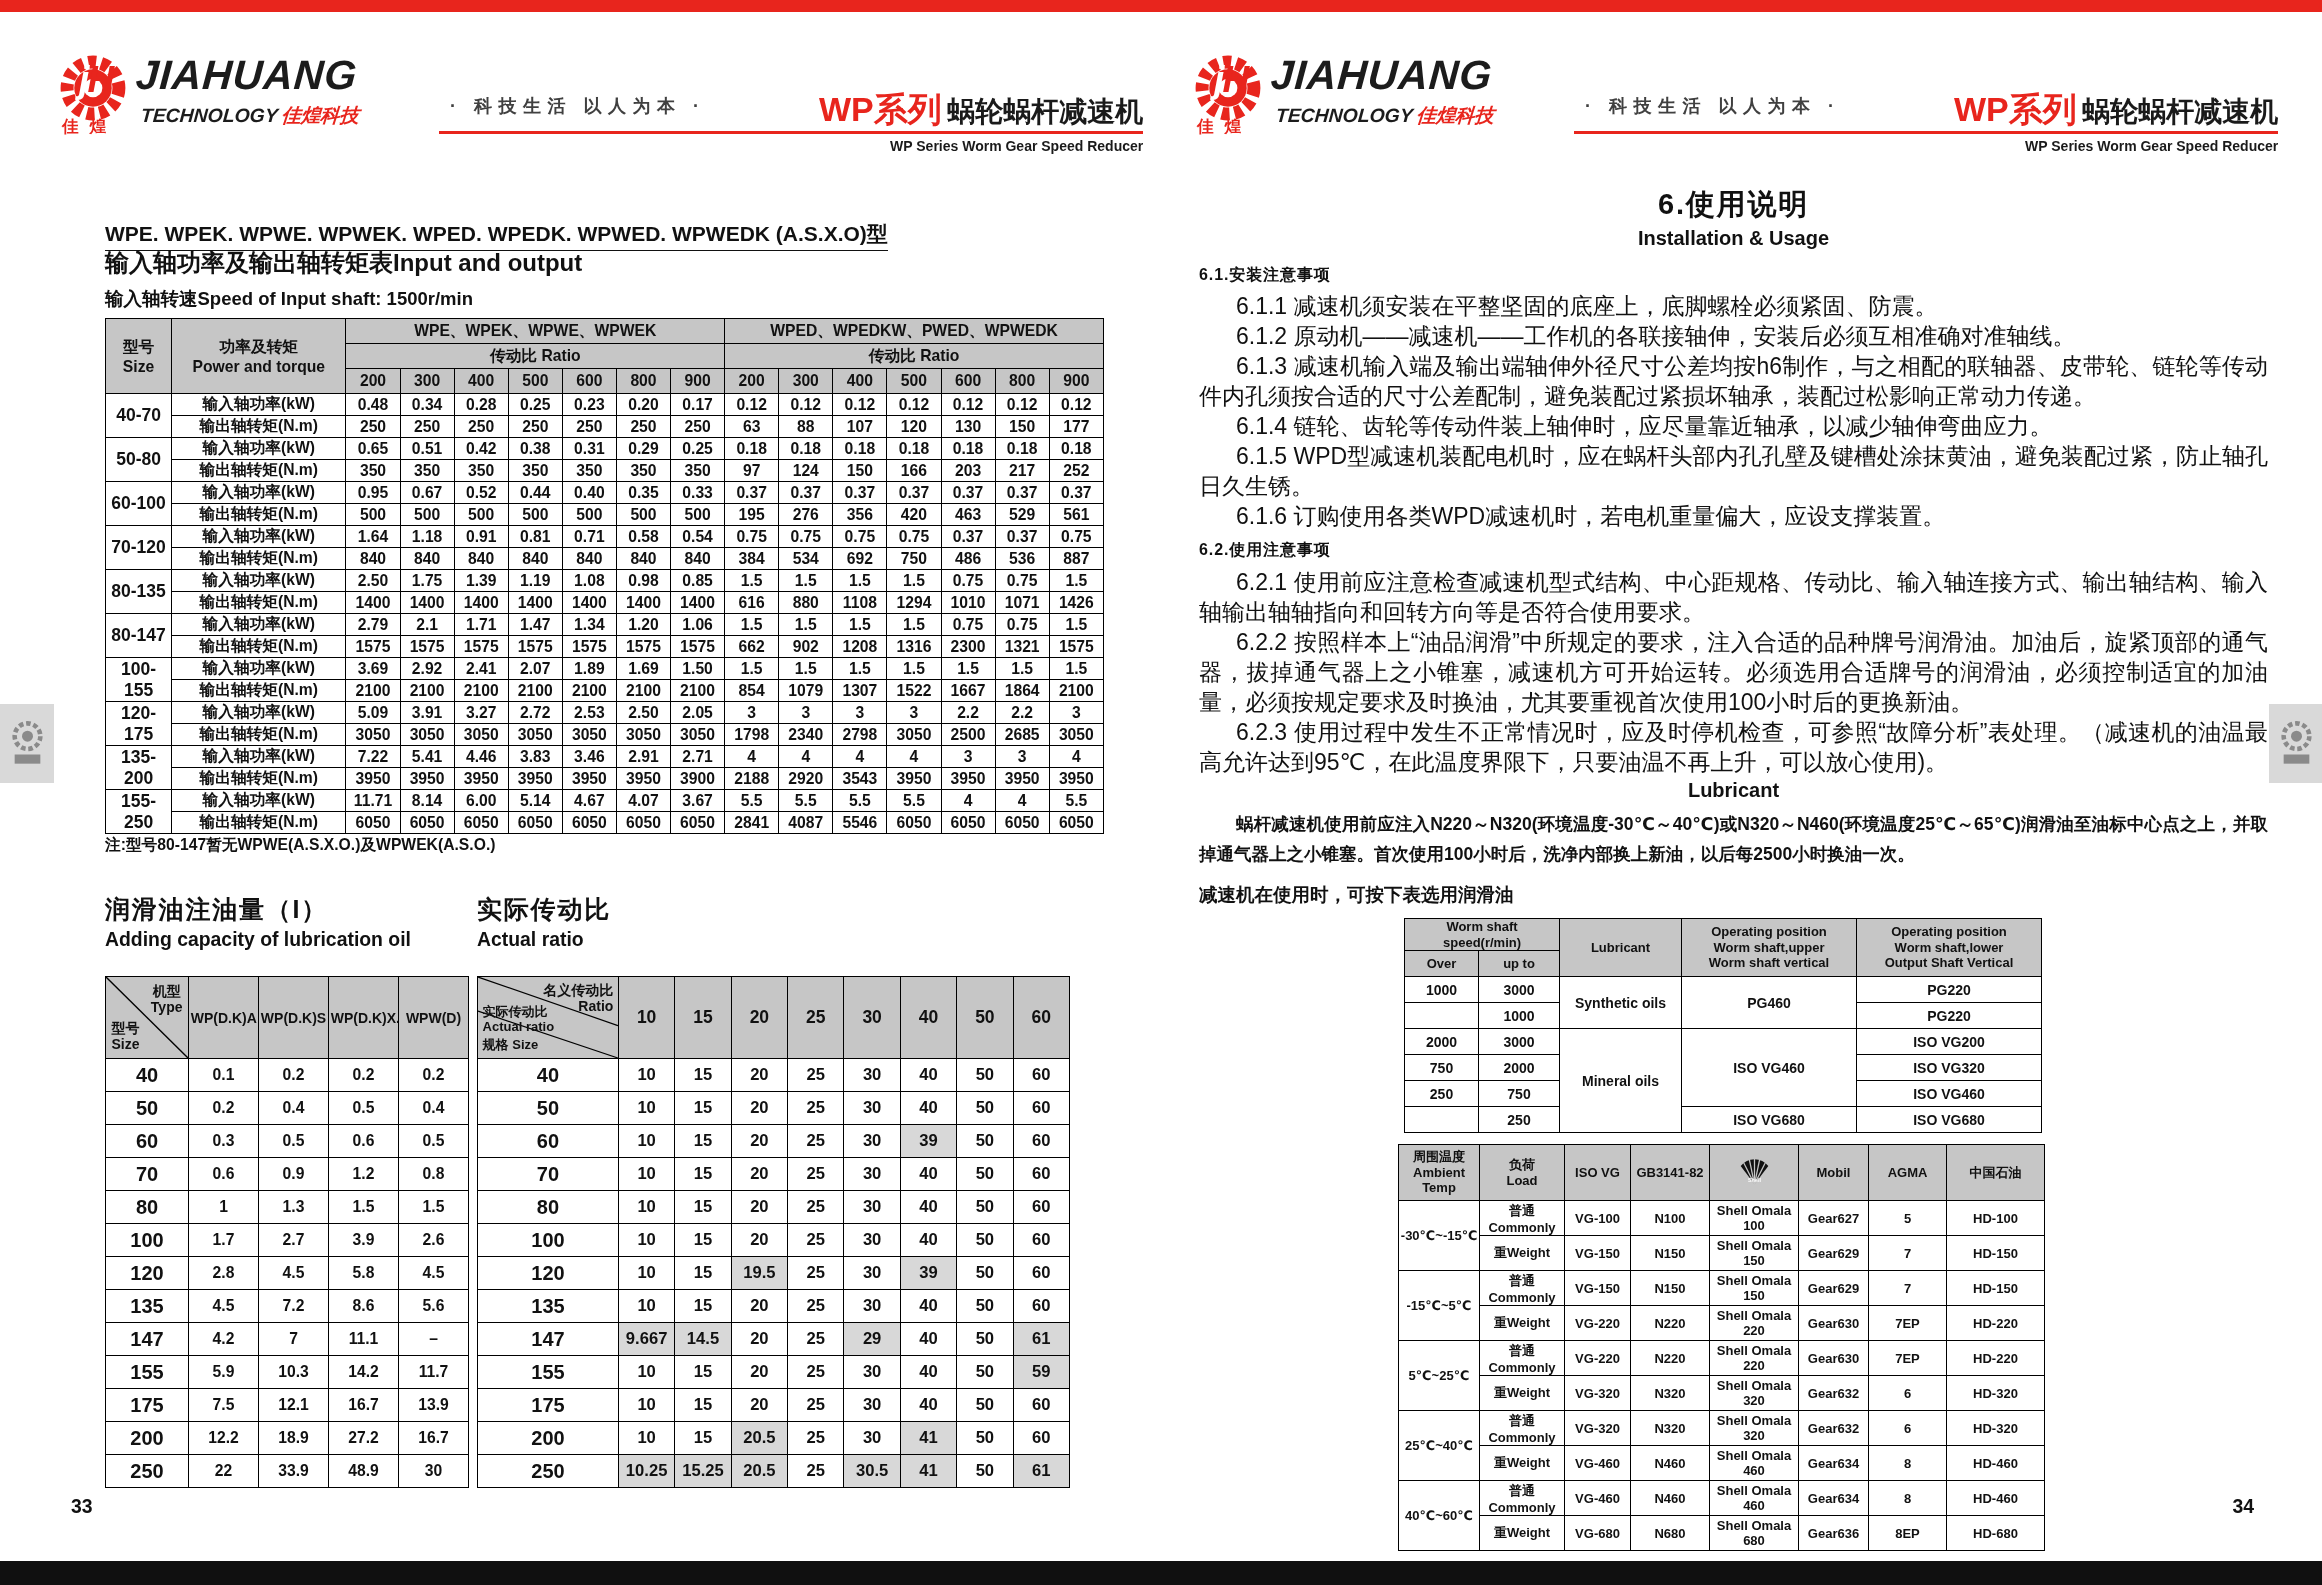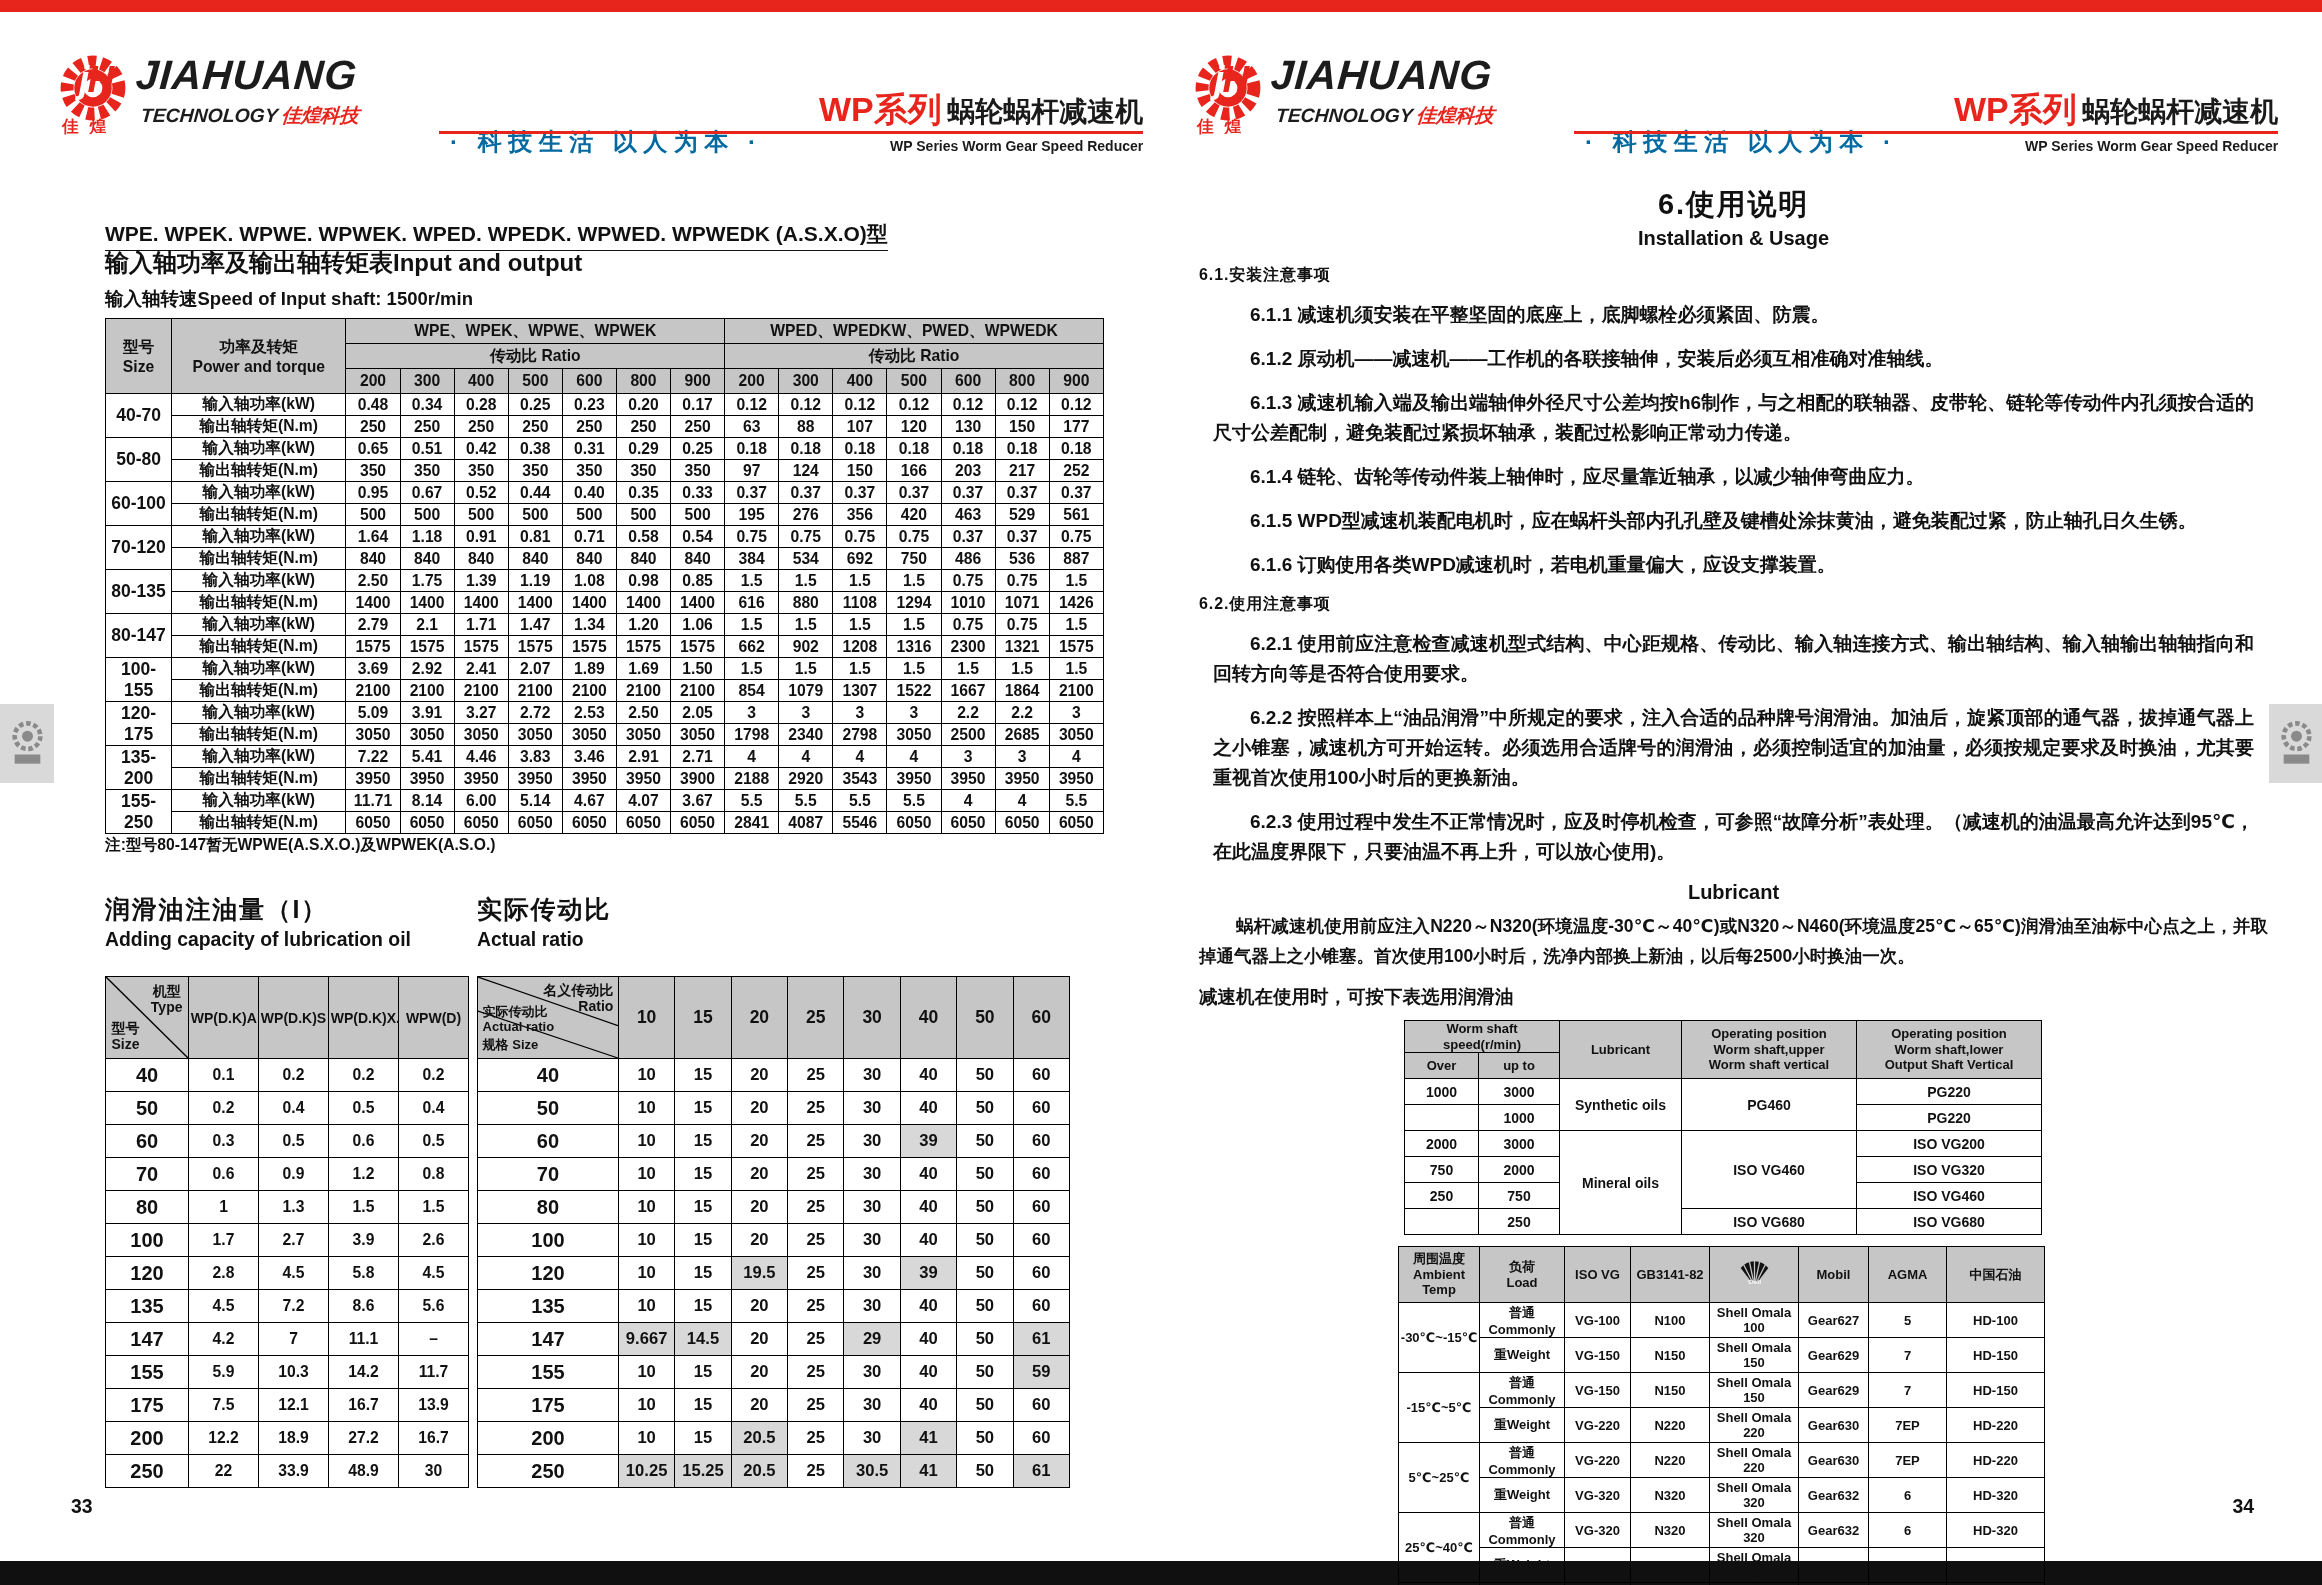--- a/index.html
+++ b/index.html
@@ -27,7 +27,7 @@
   .logo-name{position:absolute;left:85px;top:3.7px;font-style:italic;font-weight:900;font-size:41px;letter-spacing:0.9px;color:#1c1c1c;transform:skewX(-4deg);}
   .logo-sub{position:absolute;left:90px;top:54px;font-style:italic;font-weight:900;font-size:19.4px;color:#1c1c1c;transform:skewX(-4deg);}
   .logo-sub .cn{color:#e8251d;margin-left:3.7px;}
-  .tagline{position:absolute;left:399px;top:46px;color:#0369a1;font-weight:700;font-size:24px;letter-spacing:6.5px;white-space:nowrap;margin-top:32px;}
+  .tagline{position:absolute;left:399px;top:46px;color:#404040;font-weight:700;font-size:18px;letter-spacing:6.5px;white-space:nowrap;}
   .red-rule{position:absolute;left:388px;right:1.8px;top:83px;height:2.8px;background:#e8251d;}
   .series{position:absolute;right:1.8px;top:39px;white-space:nowrap;}
   .series .red{color:#e8251d;font-weight:900;font-size:34px;}

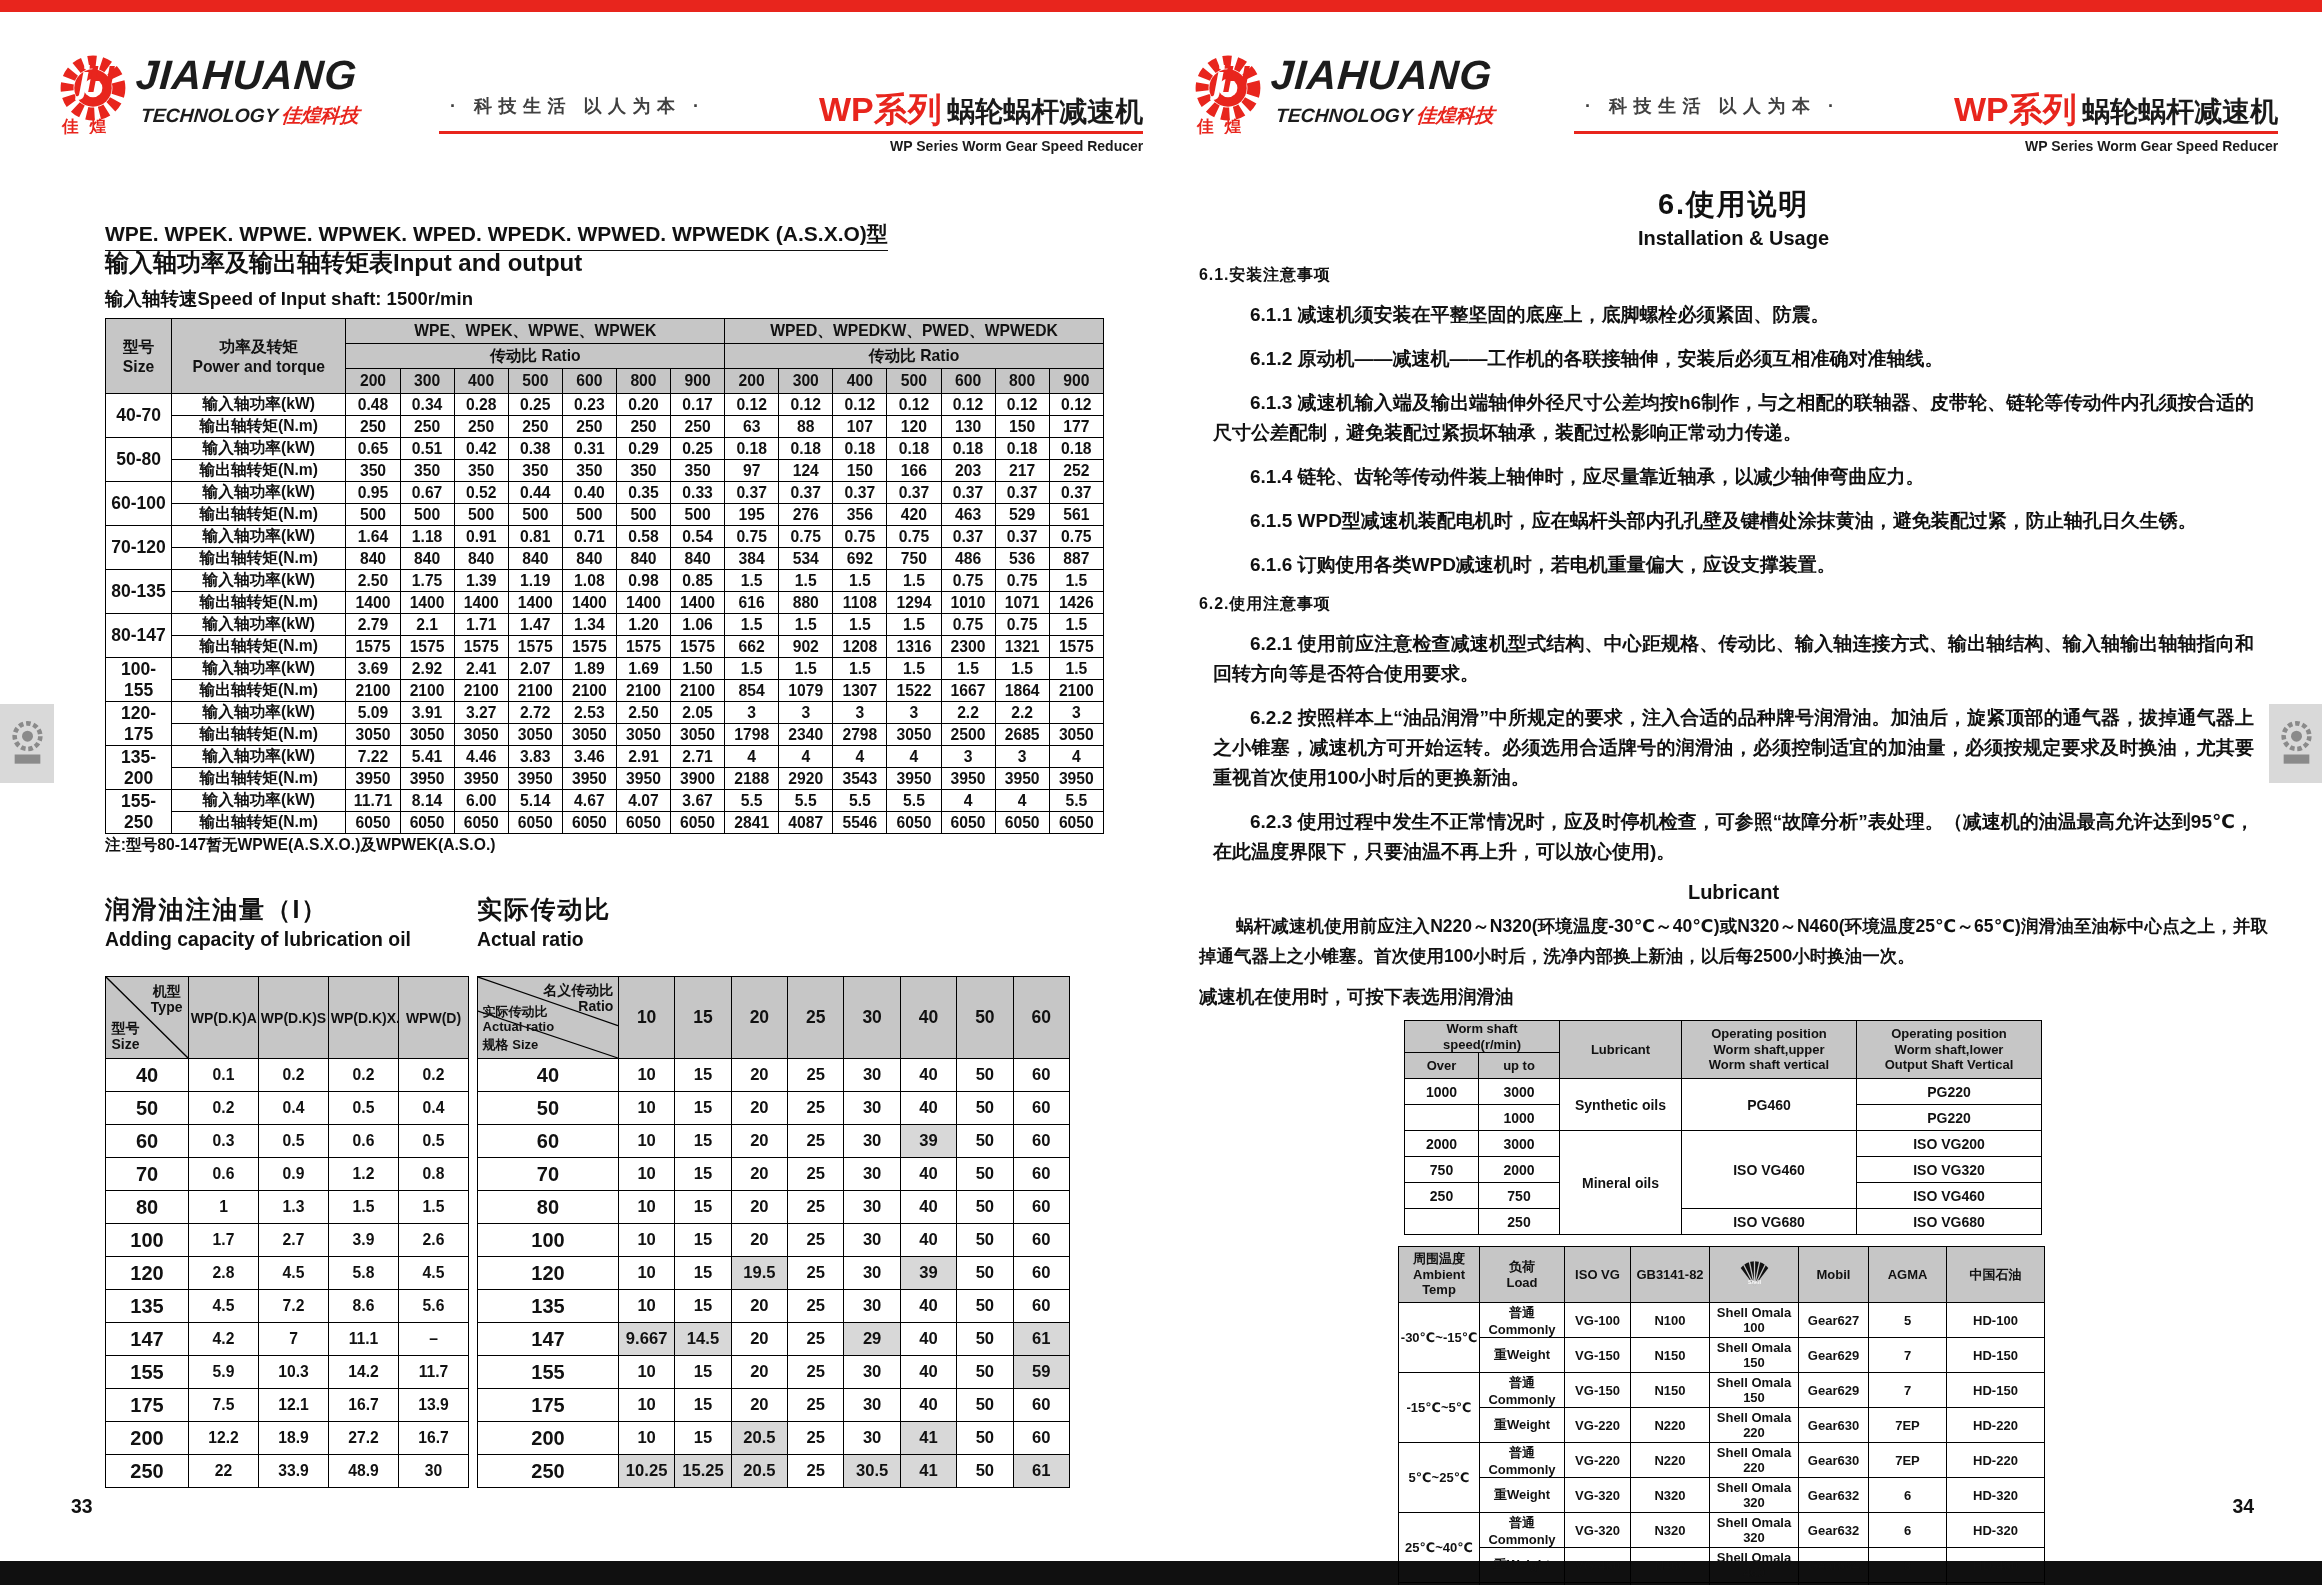--- a/index.html
+++ b/index.html
@@ -75,7 +75,7 @@
   .h-cn{text-align:center;font-size:29px;font-weight:900;letter-spacing:1.8px;margin:0;}
   .h-en{text-align:center;font-size:20px;font-weight:700;margin:1.8px 0 14.8px 0;}
   .h-sub{font-size:16px;font-weight:900;letter-spacing:0.9px;margin:9.2px 0 5.5px 0;}
-  .item{margin:14px;font-size:19px;line-height:30px;font-weight:700;text-indent:37px;text-align:justify;}
+  .item{margin:0;font-size:23px;line-height:30px;font-weight:400;text-indent:37px;text-align:justify;}
   .para{margin:5.5px 0 0 0;font-size:17.5px;line-height:30px;font-weight:700;text-indent:37px;text-align:justify;}
   .intro{margin:13px 0 0 0;font-size:18.5px;font-weight:700;}
   

